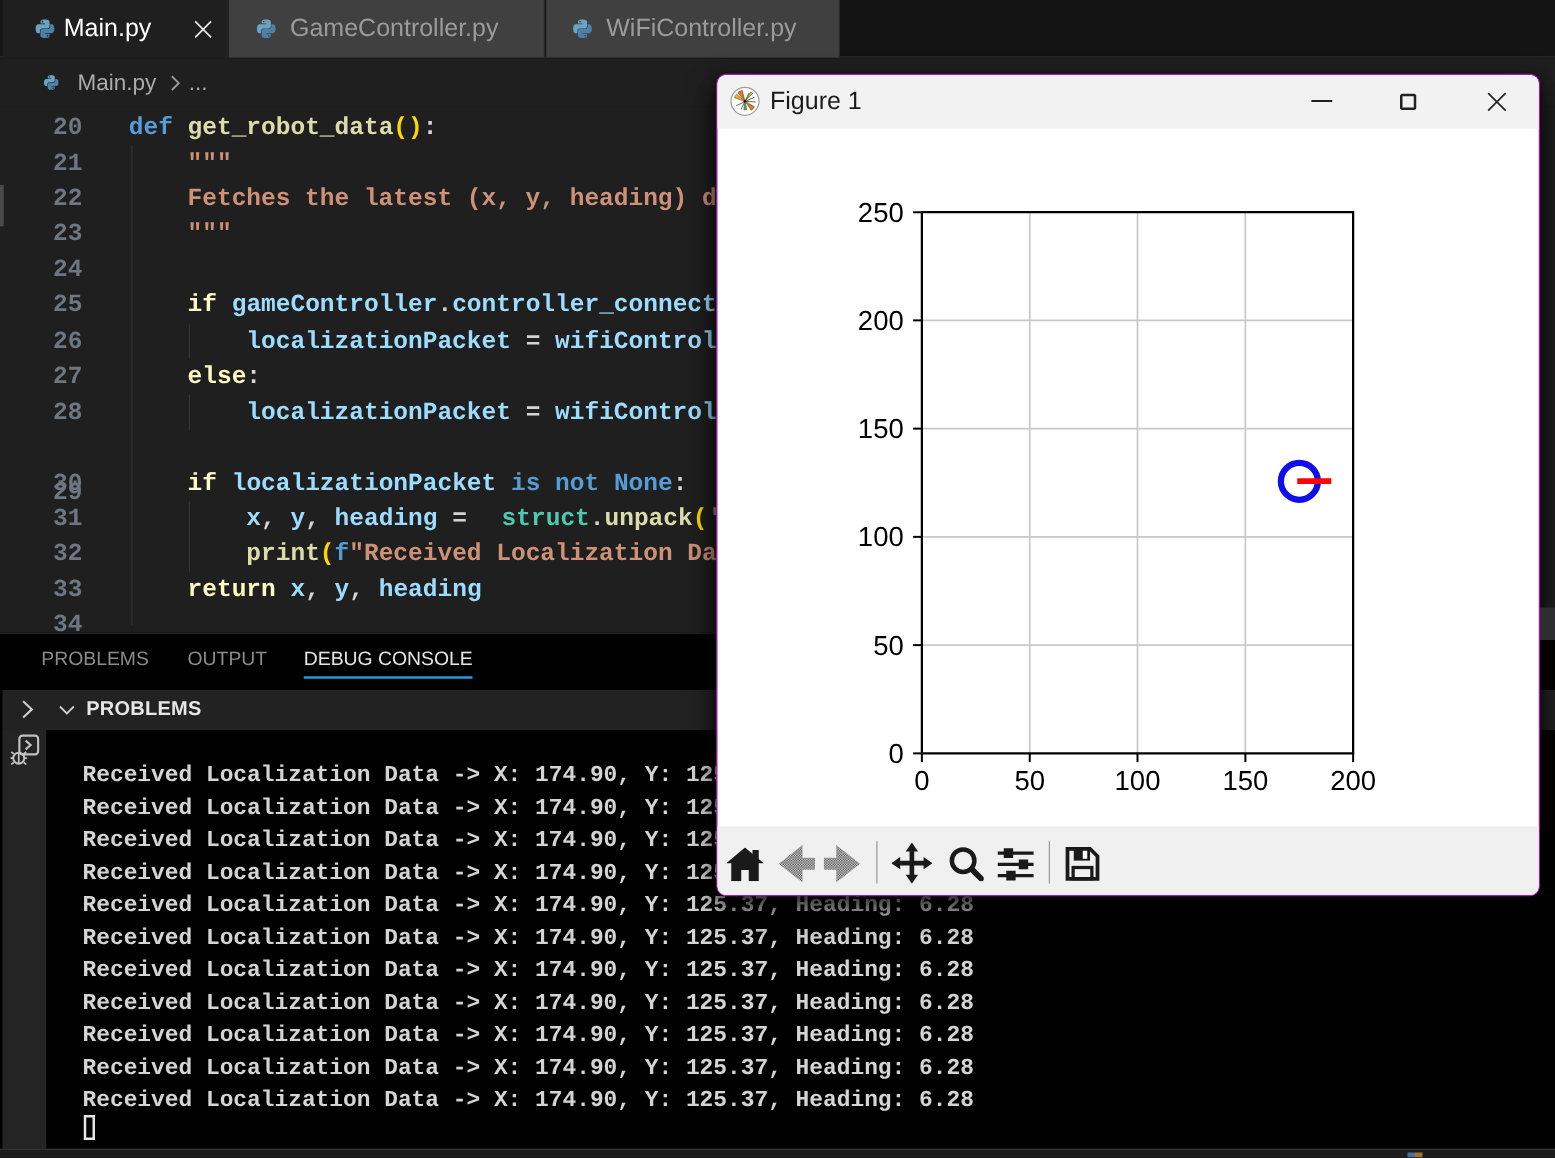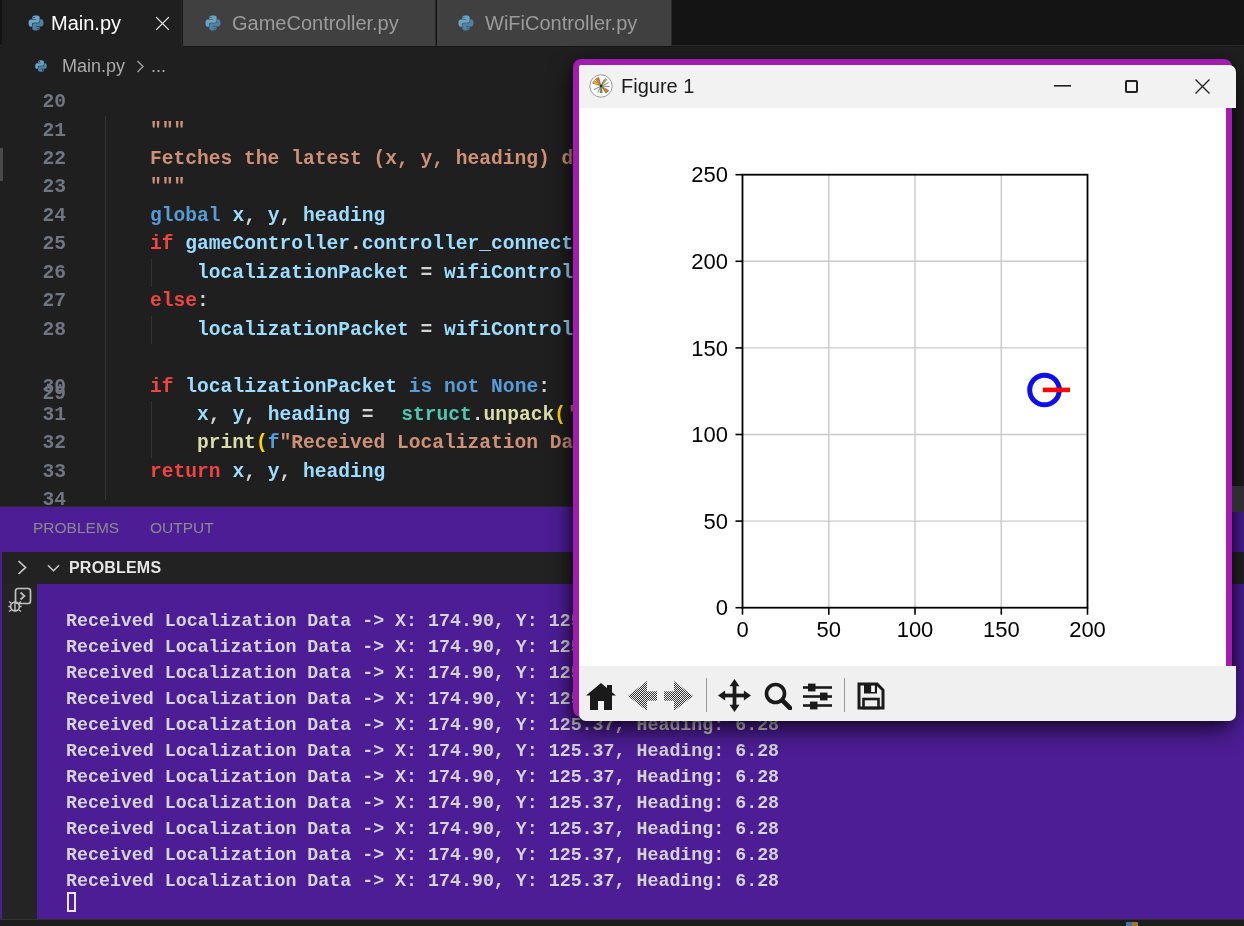--- a/index.html
+++ b/index.html
@@ -29,7 +29,7 @@
   #rail { position:absolute; left:2px; top:77px; width:35px; height:337px; background:#242425; }
   .tl { position:absolute; left:66px; white-space:pre; color:#d4d4d4; font-family:"Liberation Mono",monospace; font-weight:bold; font-size:18.3px; line-height:26px; }
   
-  #figwin { left:573px; top:59px; width:659px; height:658px; background:#ffffff; border-radius:8px; border:6px solid #a21caf; box-shadow:0 12px 24px rgba(0,0,0,0.72), 0 3px 10px rgba(0,0,0,0.5); }
+  #figwin { left:573px; top:59px; width:659px; height:658px; background:#ffffff; border-radius:8px; border:1px solid #a21caf; box-shadow:0 12px 24px rgba(0,0,0,0.72), 0 3px 10px rgba(0,0,0,0.5); }
   #figtitle { position:absolute; left:0; top:0; width:657px; height:43px; background:#f2f2f2; border-radius:7px 7px 0 0; }
   #figtoolbar { position:absolute; left:0; top:601px; width:657px; height:55px; background:#f0f0f0; border-radius:0 0 7px 7px; }
 </style>

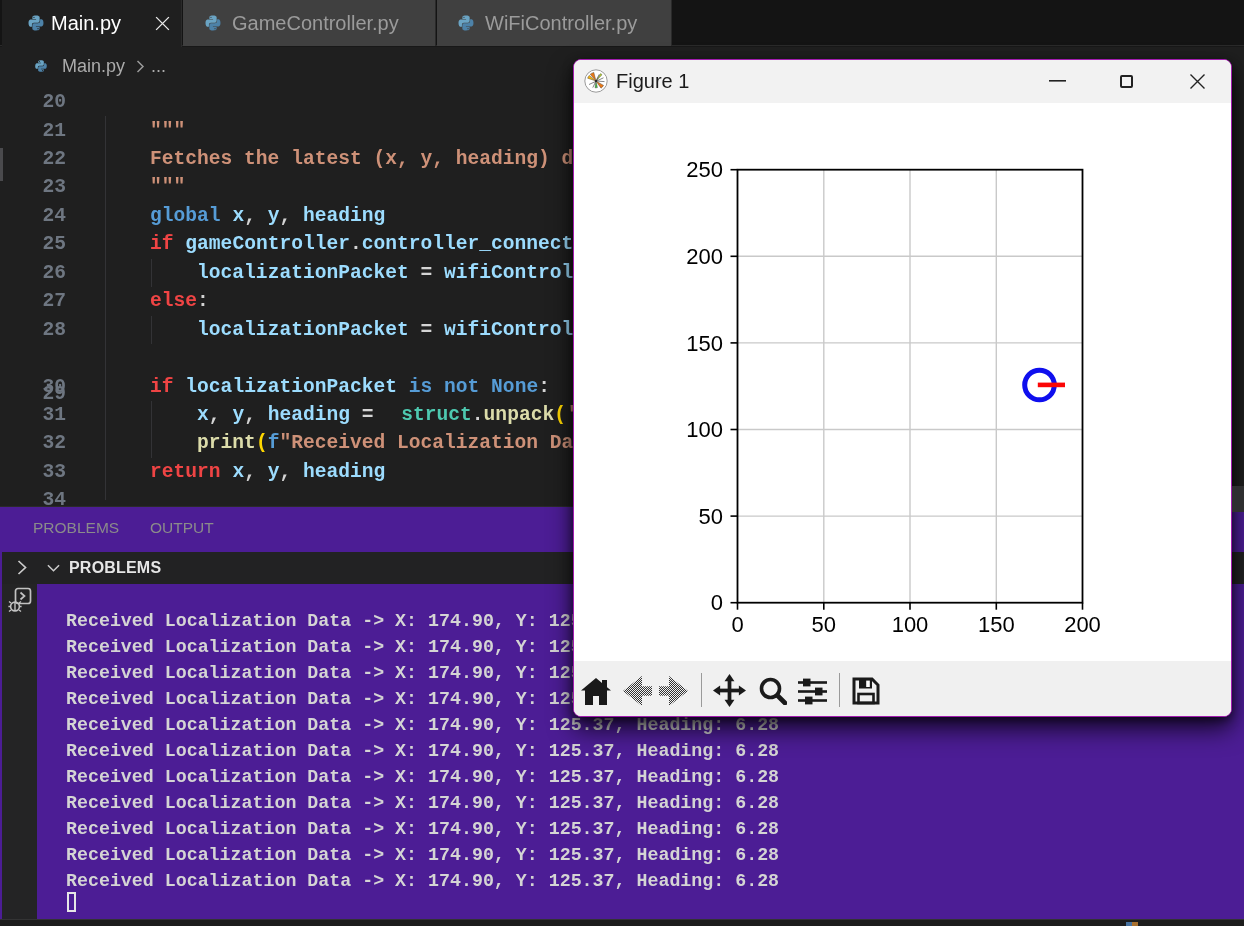--- a/index.html
+++ b/index.html
@@ -76,6 +76,7 @@
 
 <div class="abs" id="editor">
   <div class="ln" style="top:3px;">20</div>
+    <div class="cl" style="top:3px;"><span class="k">def</span> <span class="f">get_robot_data</span><span class="g">()</span><span class="o">:</span></div>
   <div class="ln" style="top:31.5px;">21</div>
     <div class="cl" style="top:31.5px;"><span class="s">    """</span></div>
   <div class="ln" style="top:59.9px;">22</div>

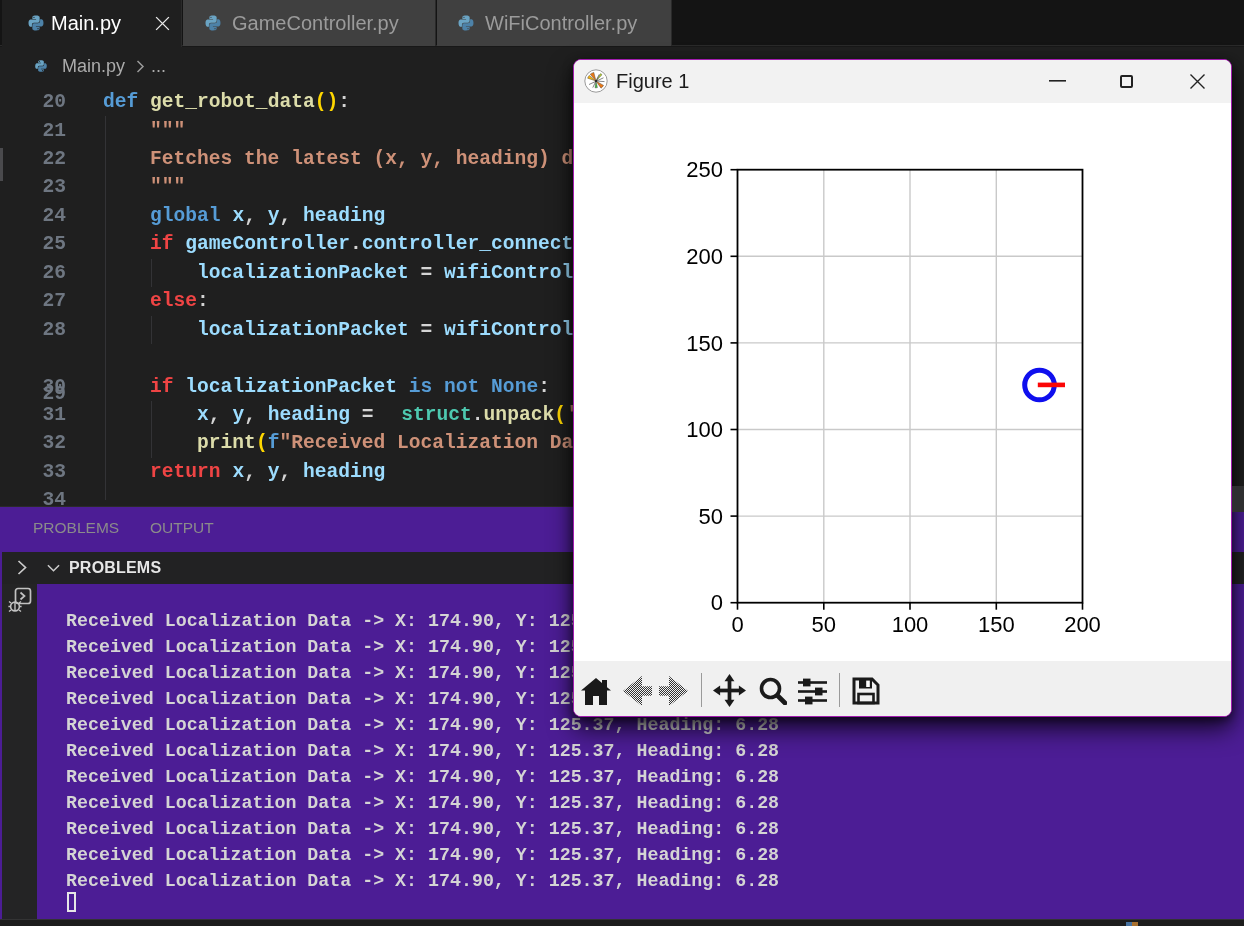--- a/index.html
+++ b/index.html
@@ -84,7 +84,6 @@
   <div class="ln" style="top:88.4px;">23</div>
     <div class="cl" style="top:88.4px;"><span class="s">    """</span></div>
   <div class="ln" style="top:116.8px;">24</div>
-    <div class="cl" style="top:116.8px;">    <span class="k">global</span> <span class="v">x</span><span class="o">,</span> <span class="v">y</span><span class="o">,</span> <span class="v">heading</span></div>
   <div class="ln" style="top:145.3px;">25</div>
     <div class="cl" style="top:145.3px;">    <span class="c">if</span> <span class="v">gameController</span><span class="o">.</span><span class="v">controller_connected</span><span class="o">:</span></div>
   <div class="ln" style="top:173.7px;">26</div>

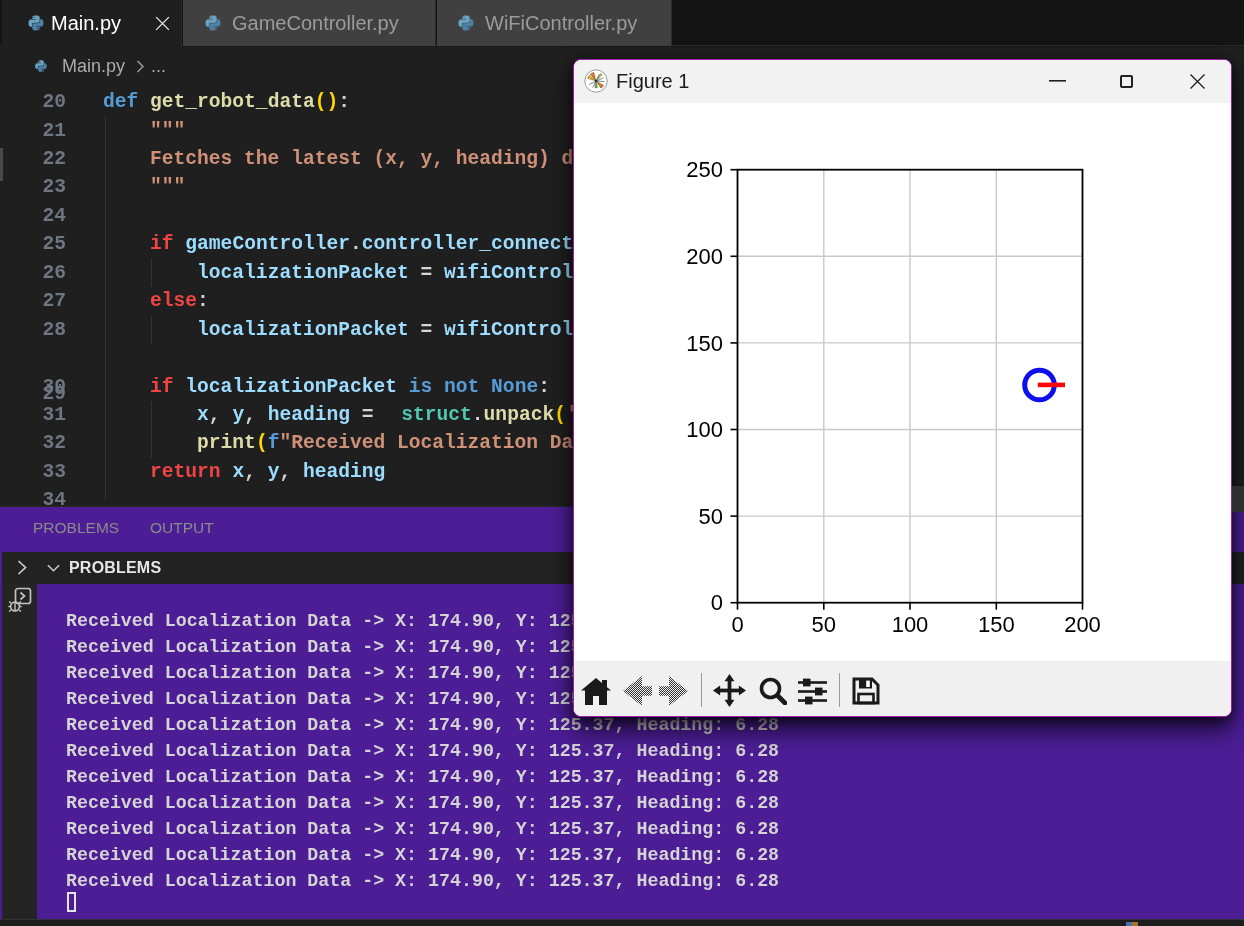--- a/index.html
+++ b/index.html
@@ -17,7 +17,7 @@
   #editor { left:0; top:85px; width:1244px; height:421px; background:#1f1f1f; }
   .ln { position:absolute; left:0; width:66px; text-align:right; color:#6e7681; font-family:"Liberation Mono",monospace; font-weight:bold; font-size:19.6px; line-height:28.46px; }
   .cl { position:absolute; left:103px; white-space:pre; color:#cccccc; font-family:"Liberation Mono",monospace; font-weight:bold; font-size:19.6px; line-height:28.46px; }
-  .cl .k { color:#569cd6; } .cl .c { color:#ef4444; } .cl .f { color:#dcdcaa; }
+  .cl .k { color:#569cd6; } .cl .c { color:#fef9c3; } .cl .f { color:#dcdcaa; }
   .cl .s { color:#ce9178; } .cl .v { color:#9cdcfe; } .cl .t { color:#4ec9b0;margin-left:16px; }
   .cl .g { color:#ffd700; } .cl .o { color:#d4d4d4; }
   .guide { position:absolute; width:1px; background:#333336; }

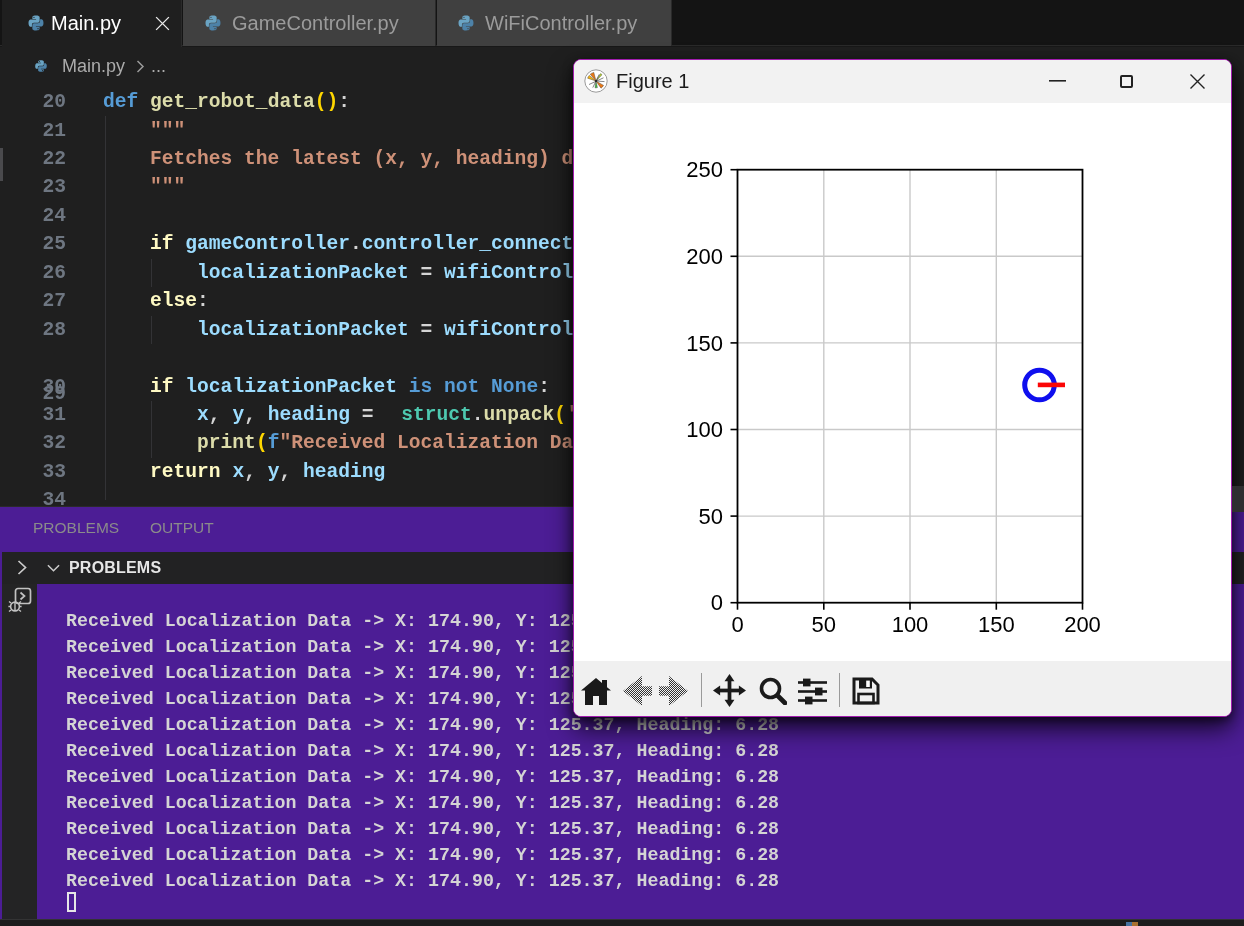--- a/index.html
+++ b/index.html
@@ -22,7 +22,7 @@
   .cl .g { color:#ffd700; } .cl .o { color:#d4d4d4; }
   .guide { position:absolute; width:1px; background:#333336; }
   
-  #panel { left:0; top:506px; width:1244px; height:414px; background:#4c1d95; border-top:1px solid #2a2a2a; }
+  #panel { left:0; top:506px; width:1244px; height:414px; background:#000000; border-top:1px solid #2a2a2a; }
   .ptab { position:absolute; top:0; height:36px; line-height:42px; font-size:15.5px; color:#8b8b8b; white-space:nowrap; }
   .ptab.active { color:#e4e4e4; border-bottom:2px solid #2997d8; }
   #termhead { position:absolute; left:2px; top:45px; width:1242px; height:32px; background:#222223; }

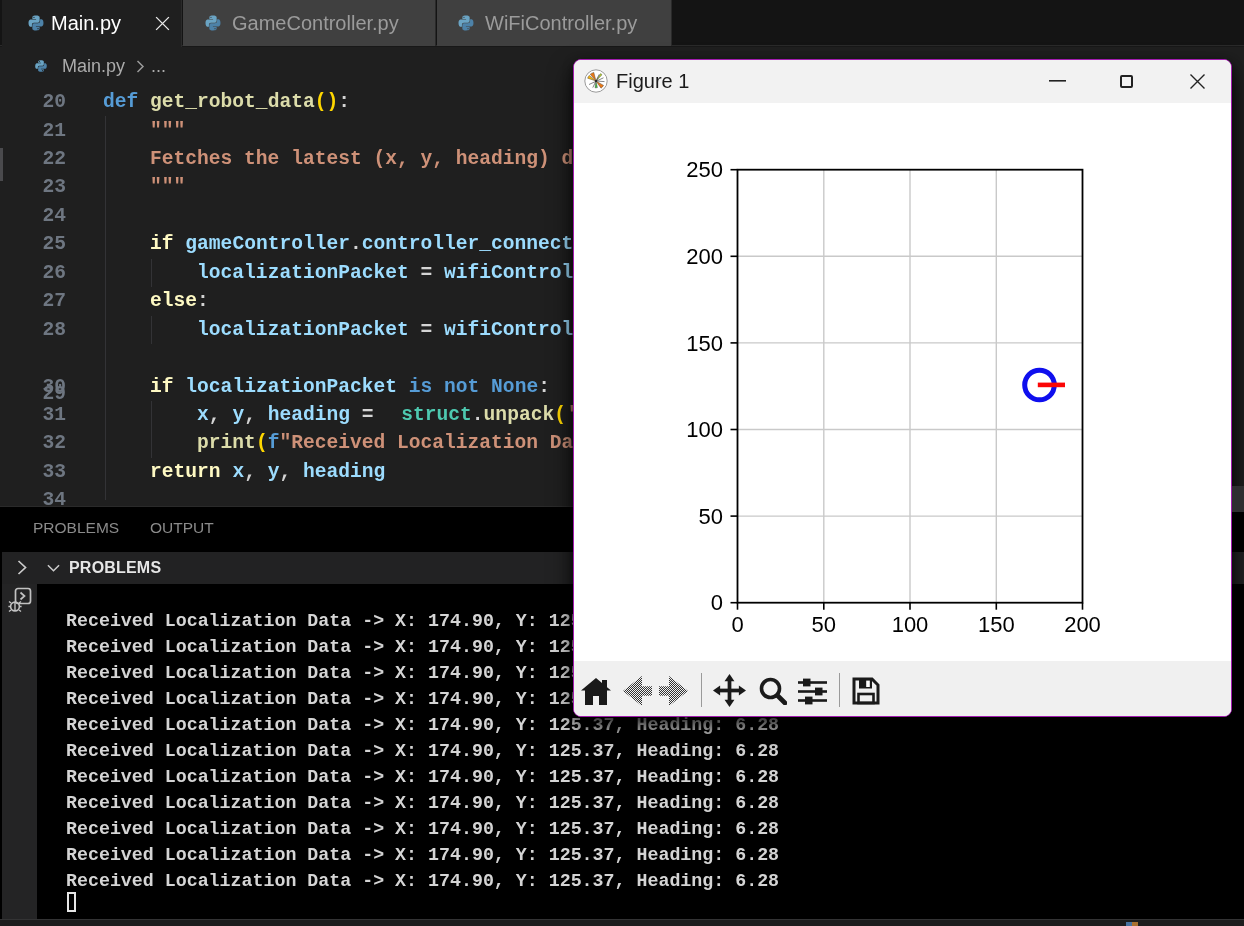--- a/index.html
+++ b/index.html
@@ -113,6 +113,7 @@
 <div class="abs" id="panel">
   <div class="ptab" style="left:33px;">PROBLEMS</div>
   <div class="ptab" style="left:150px;">OUTPUT</div>
+  <div class="ptab active" style="left:243px;">DEBUG CONSOLE</div>
   <div id="termhead">
     <svg style="position:absolute; left:12px; top:7px;" width="16" height="17" viewBox="0 0 16 17">
         <path fill="none" stroke="#cccccc" stroke-width="1.7" d="M4.5 2 L11.5 8.5 L4.5 15"></path>

